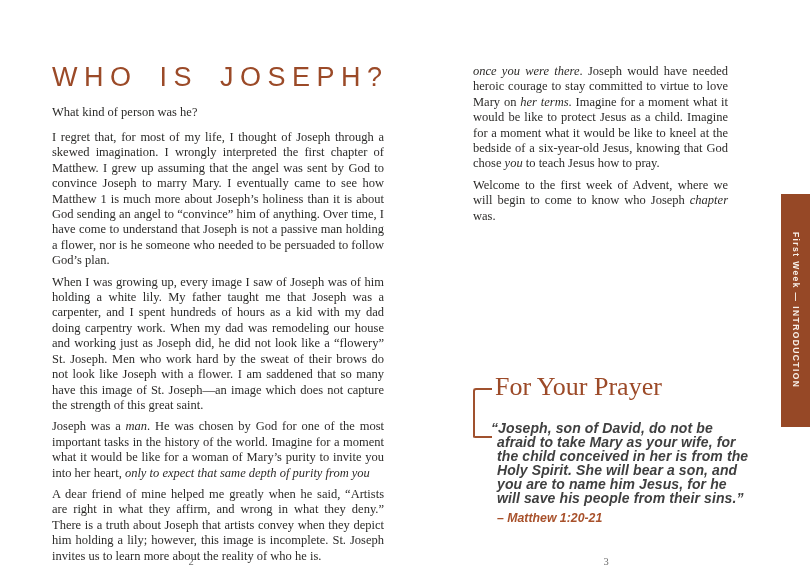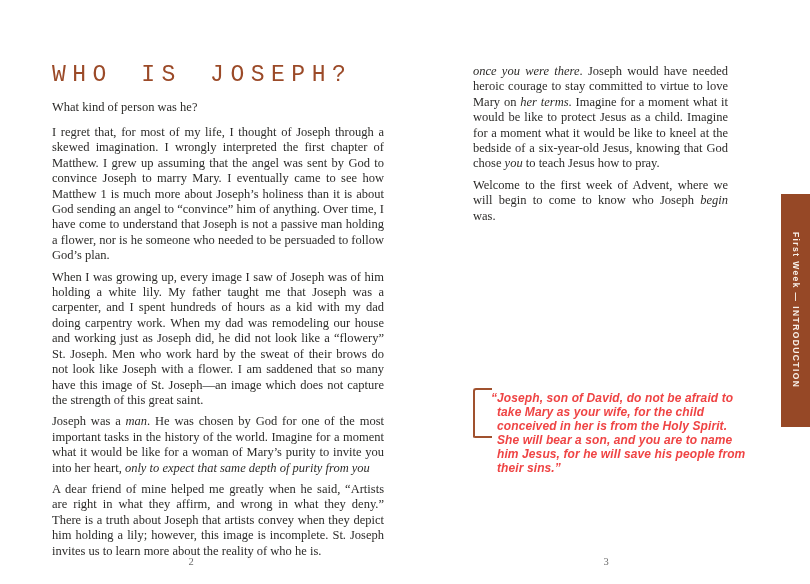--- a/index.html
+++ b/index.html
@@ -15,9 +15,9 @@
   
   .left-col { position:absolute; left:52px; top:62px; width:348px; }
   .title {
-    font-family:Liberation Mono, monospace;
+    font-family:Liberation Sans, sans-serif;
     font-weight:normal;
-    font-size:23px;
+    font-size:27px;
     letter-spacing:6.5px;
     word-spacing:8px;
     color:#9B4A28;

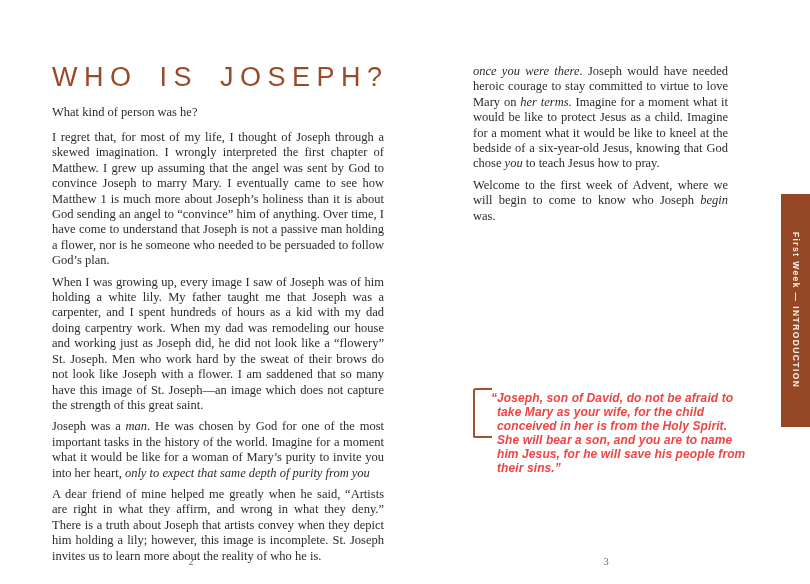--- a/index.html
+++ b/index.html
@@ -125,7 +125,7 @@
 
   <div class="right-col">
     <p class="body"><em>once you were there</em><span>. Joseph would have needed heroic courage to stay committed to virtue to love Mary on </span><em>her terms</em><span>. Imagine for a moment what it would be like to protect Jesus as a child. Imagine for a moment what it would be like to kneel at the bedside of a six-year-old Jesus, knowing that God chose </span><em>you</em><span> to teach Jesus how to pray.</span></p>
-    <p class="body"><span>Welcome to the first week of Advent, where we will begin to come to know who Joseph </span><em>begin</em><span> was.</span></p>
+    <p class="body"><span>Welcome to the first week of Advent, where we will begin to come to know who Joseph </span><em>chapter</em><span> was.</span></p>
   </div>
 
   <div class="prayer">

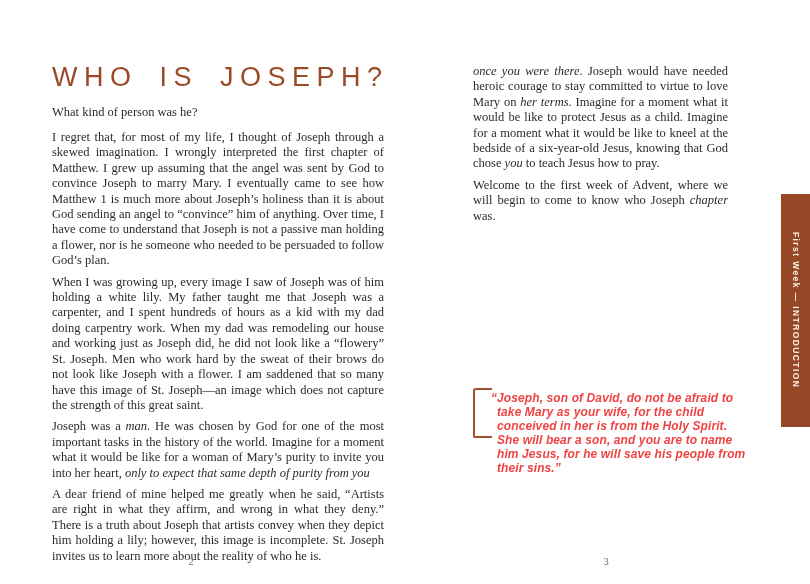--- a/index.html
+++ b/index.html
@@ -130,6 +130,7 @@
 
   <div class="prayer">
     <div class="prayer-bracket"></div>
+    <h2 class="prayer-heading">For Your Prayer</h2>
     <p class="prayer-quote">“Joseph, son of David, do not be afraid to take Mary as your wife, for the child conceived in her is from the Holy Spirit. She will bear a son, and you are to name him Jesus, for he will save his people from their sins.”</p>
   </div>
   <div class="pagenum pagenum-right">3</div>

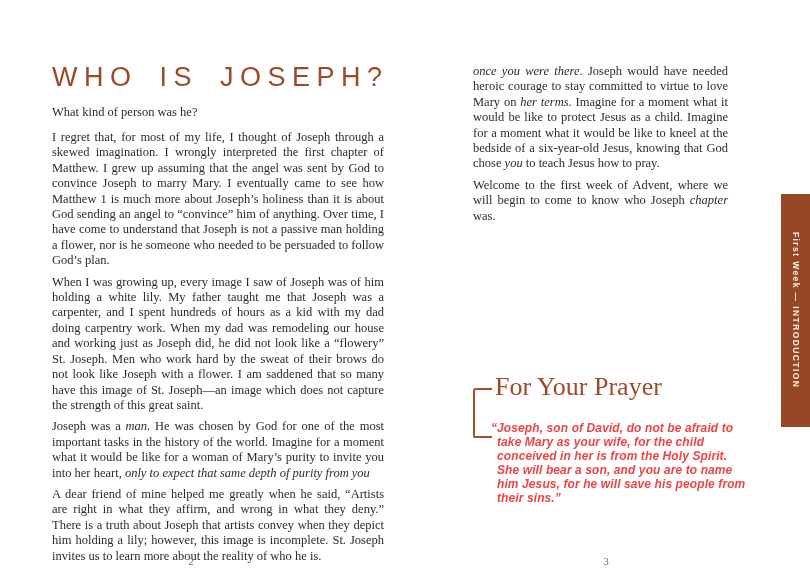--- a/index.html
+++ b/index.html
@@ -63,10 +63,10 @@
     font-family:"Liberation Sans", sans-serif;
     font-style:italic;
     font-weight:bold;
-    font-size:12px;
+    font-size:14px;
     line-height:14px;
     letter-spacing:0.1px;
-    color:#ef4444;
+    color:#404040;
     text-indent:-6px;
   }
   .prayer-attr {

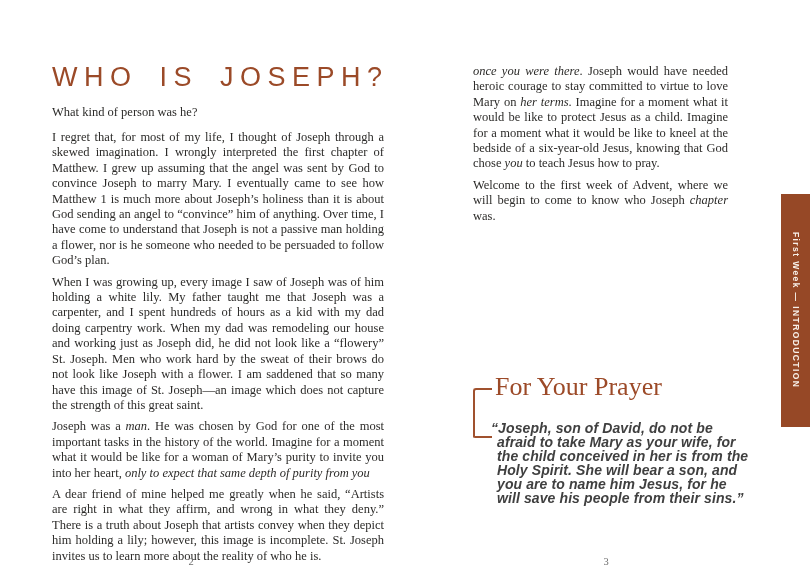--- a/index.html
+++ b/index.html
@@ -132,6 +132,7 @@
     <div class="prayer-bracket"></div>
     <h2 class="prayer-heading">For Your Prayer</h2>
     <p class="prayer-quote">“Joseph, son of David, do not be afraid to take Mary as your wife, for the child conceived in her is from the Holy Spirit. She will bear a son, and you are to name him Jesus, for he will save his people from their sins.”</p>
+    <p class="prayer-attr">– Matthew 1:20-21</p>
   </div>
   <div class="pagenum pagenum-right">3</div>
 

